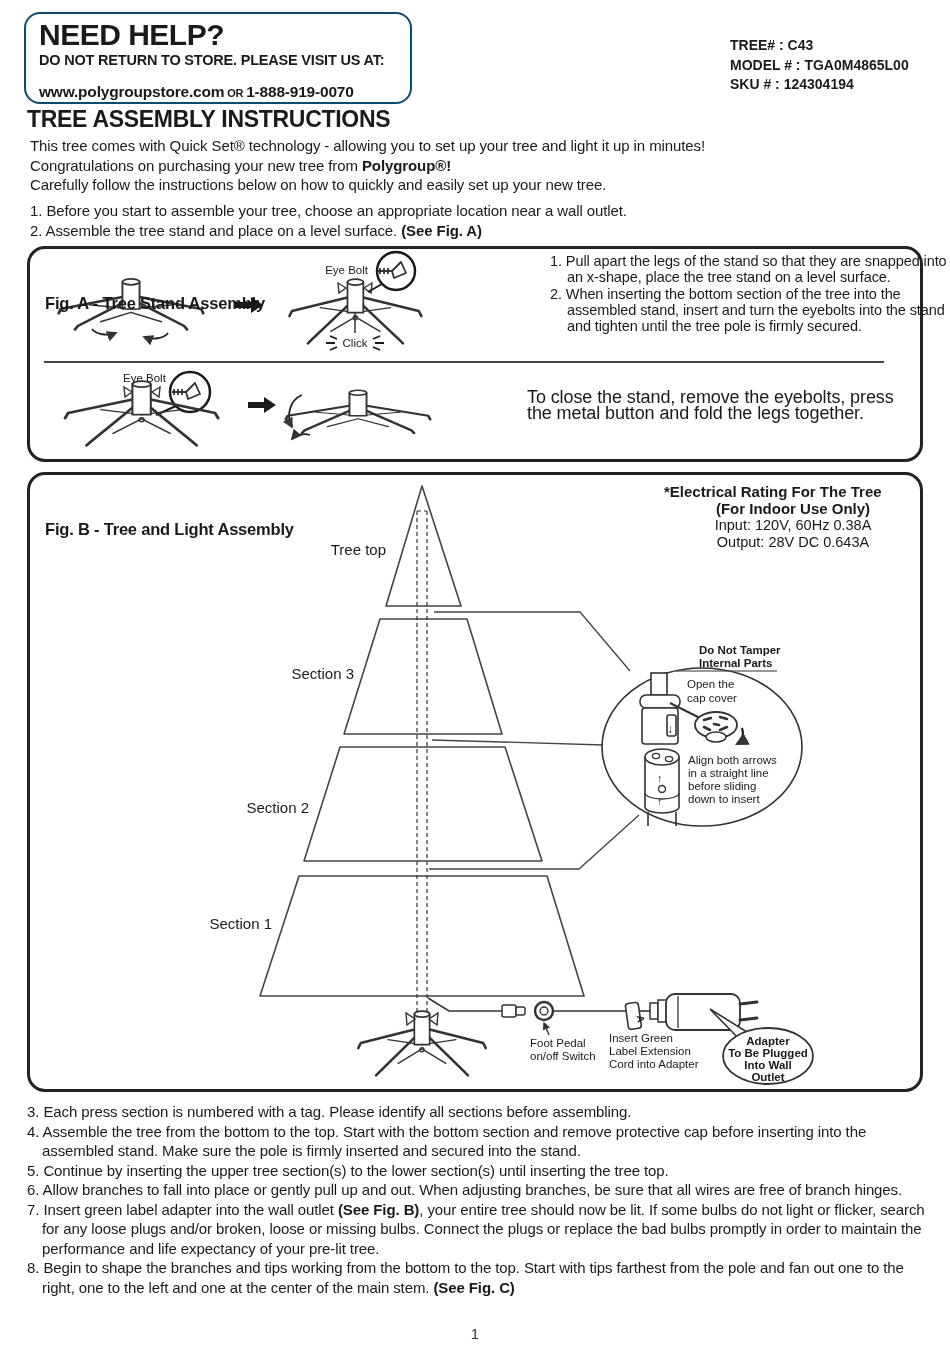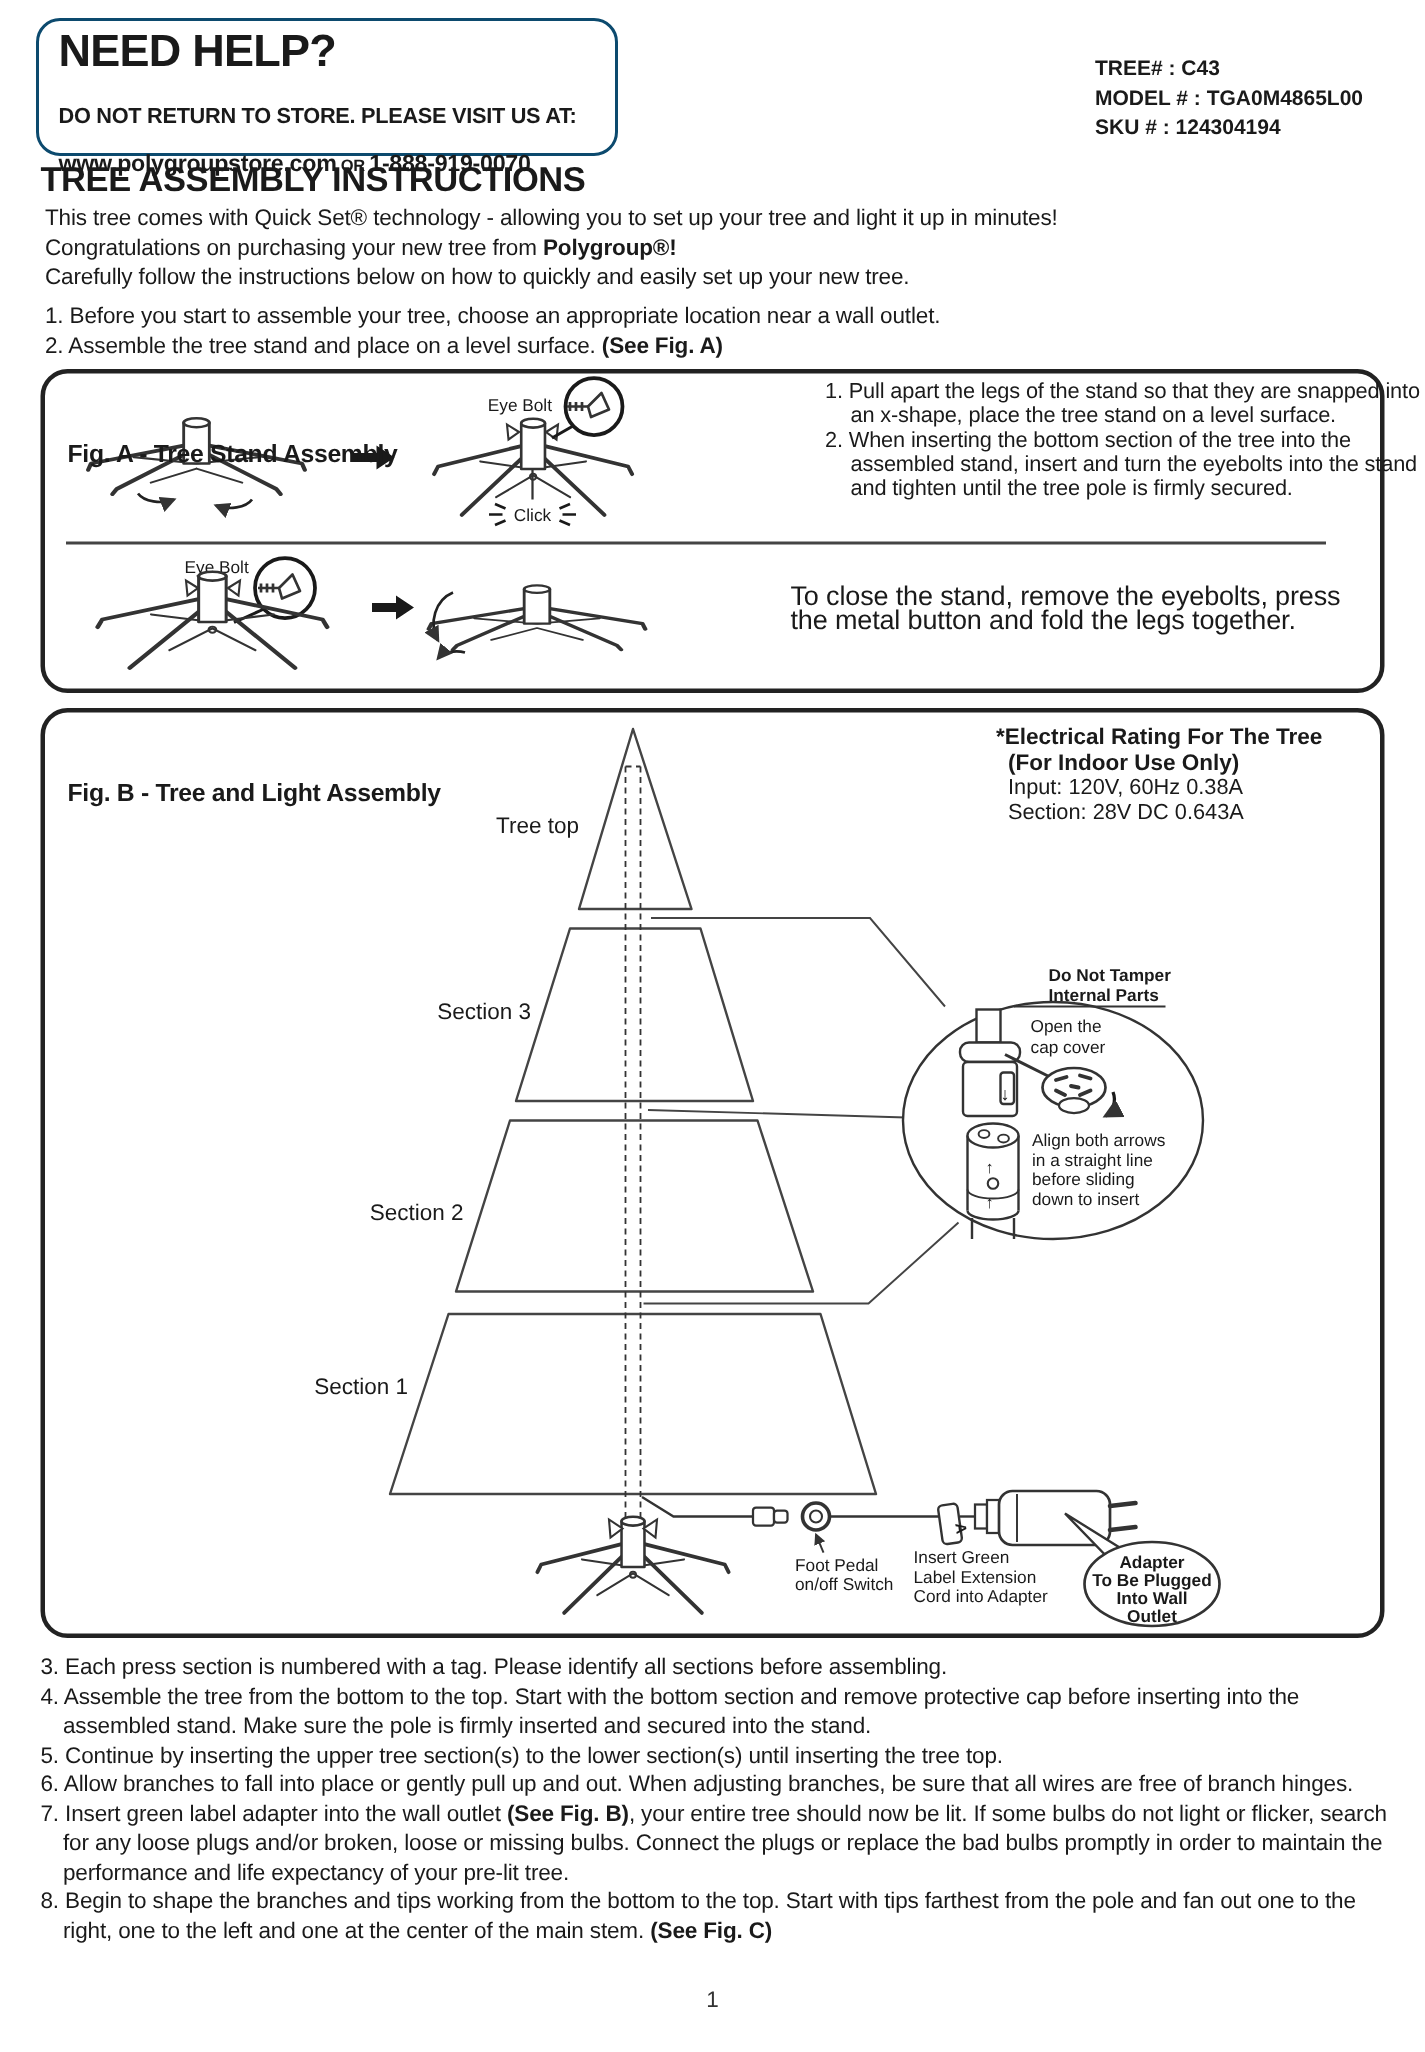--- a/index.html
+++ b/index.html
@@ -10,7 +10,7 @@
   .help-box{position:absolute;left:24px;top:12px;width:388px;height:92px;border:2px solid #0c4a6e;
             border-radius:16px;box-sizing:border-box;padding:5px 13px 0 13px;background:#fff;}
   .hb-title{font-size:30px;font-weight:800;letter-spacing:-.5px;line-height:32px;}
-  .hb-sub{font-size:14.5px;font-weight:700;margin-top:19px;letter-spacing:-.2px;}
+  .hb-sub{font-size:14.5px;font-weight:700;margin-top:1px;letter-spacing:-.2px;}
   .hb-contact{font-size:15.5px;font-weight:700;margin-top:15px;letter-spacing:-.2px;}
   .hb-or{font-size:11px;font-weight:700;}
   .product-info{position:absolute;left:730px;top:36px;font-size:14px;font-weight:700;line-height:19.5px;}

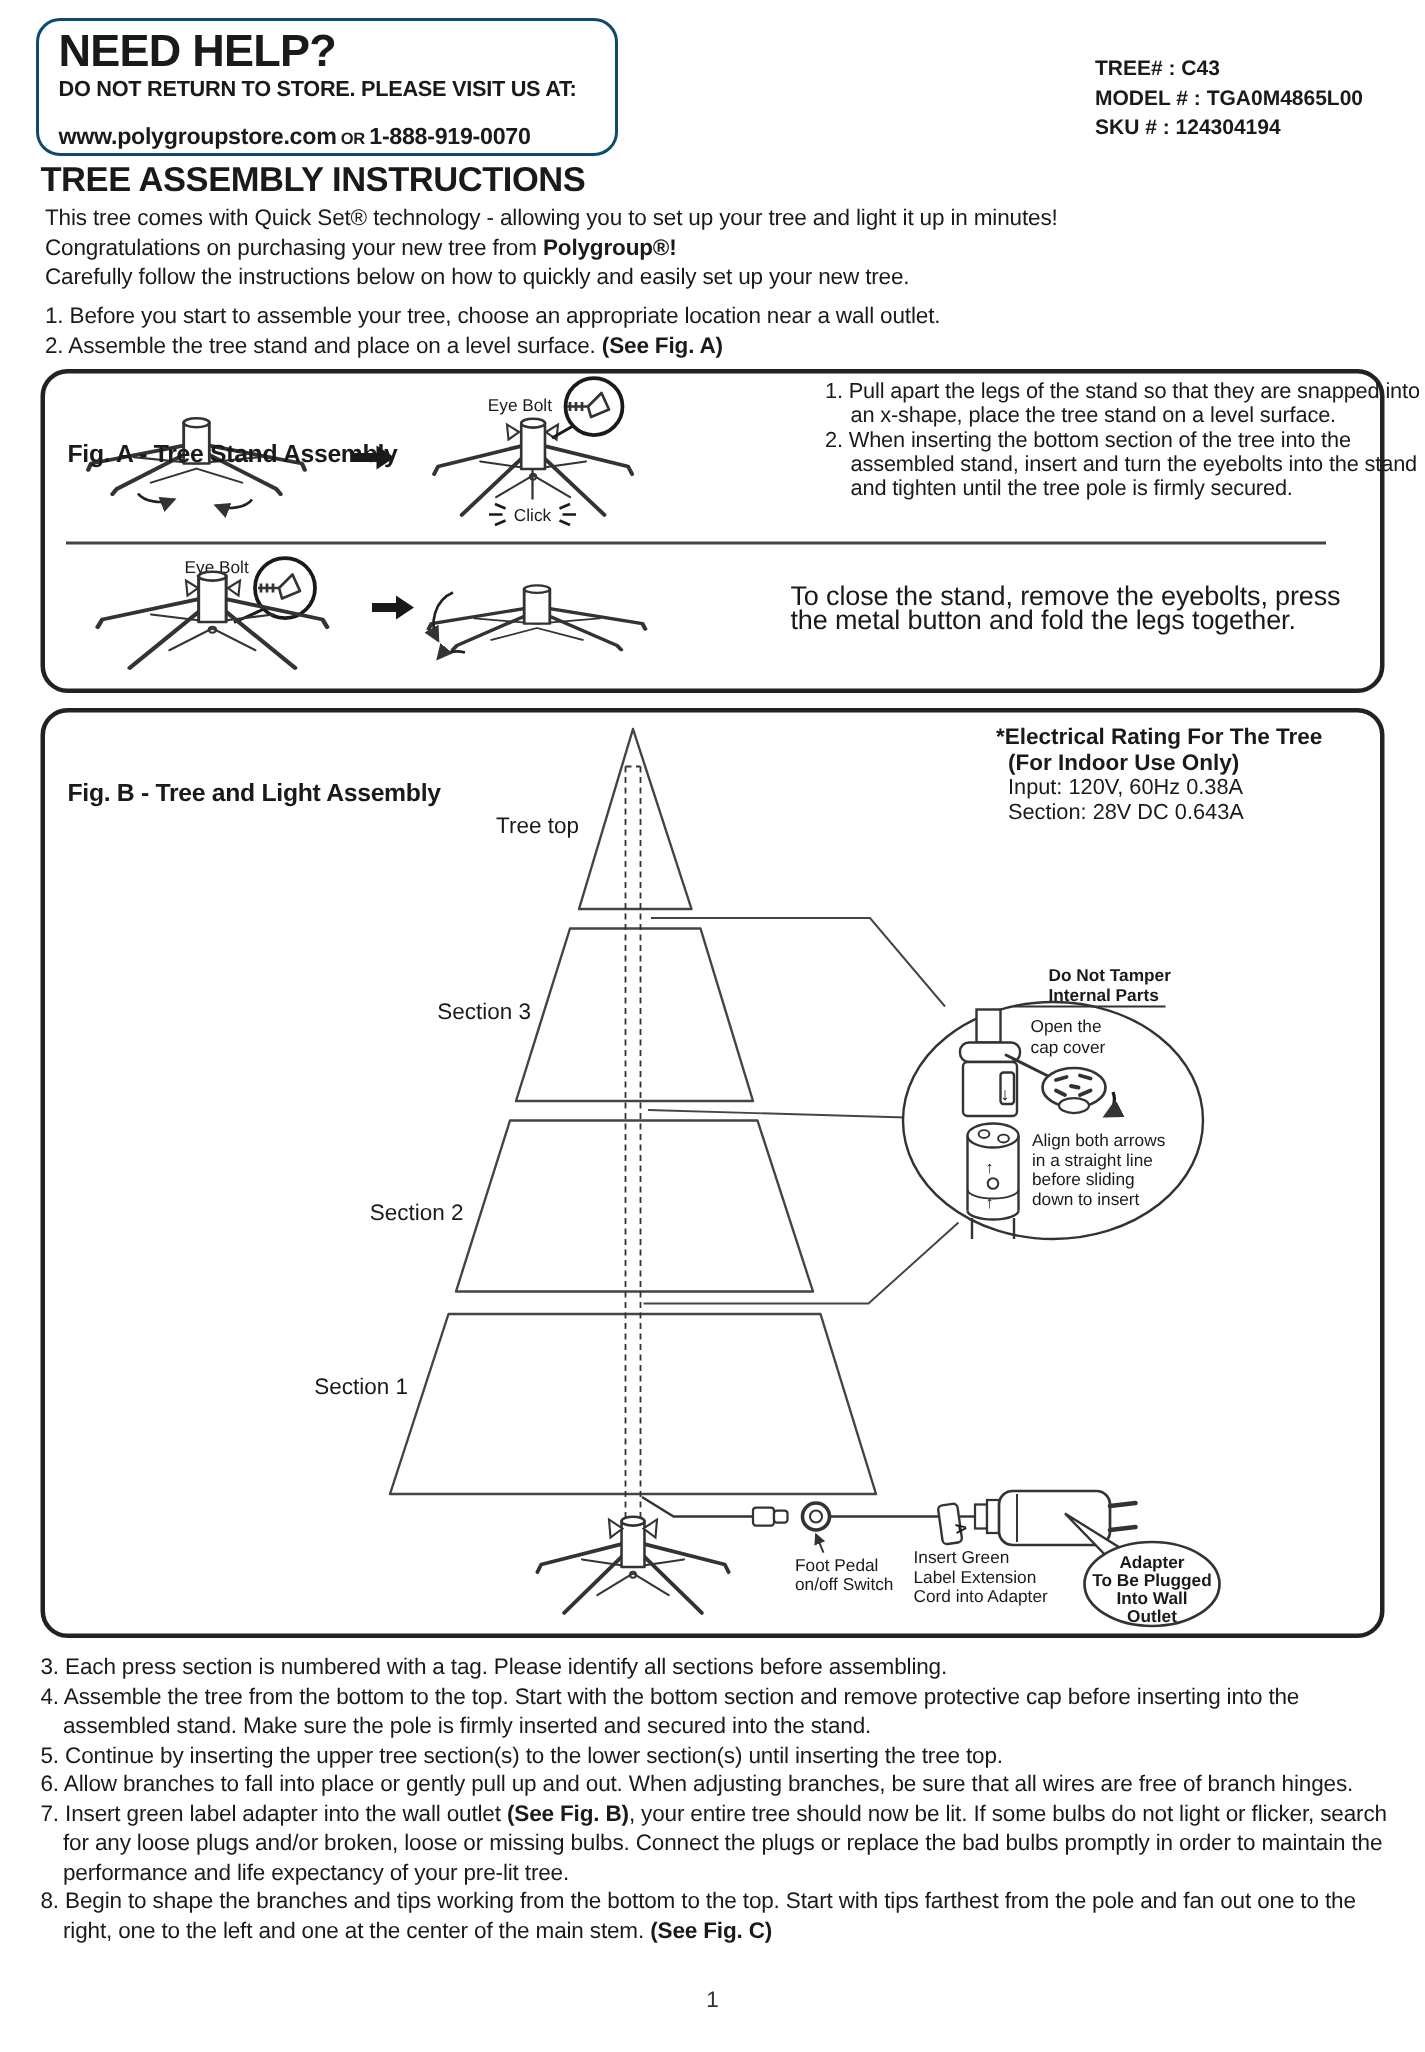--- a/index.html
+++ b/index.html
@@ -35,7 +35,7 @@
   .figA-close{position:absolute;left:497px;top:140px;width:392px;font-size:18px;line-height:16px;letter-spacing:-.1px;}
   .figB-rating{position:absolute;left:634px;top:9px;width:250px;font-size:14.5px;line-height:16.5px;}
   .figB-rating .b{font-weight:800;font-size:15px;}
-  .figB-rating .ind{padding-left:8px;}
+  .figB-rating .ind{padding-left:8px;text-align:center;}
   .figsvg{position:absolute;left:0;top:0;}
 
   

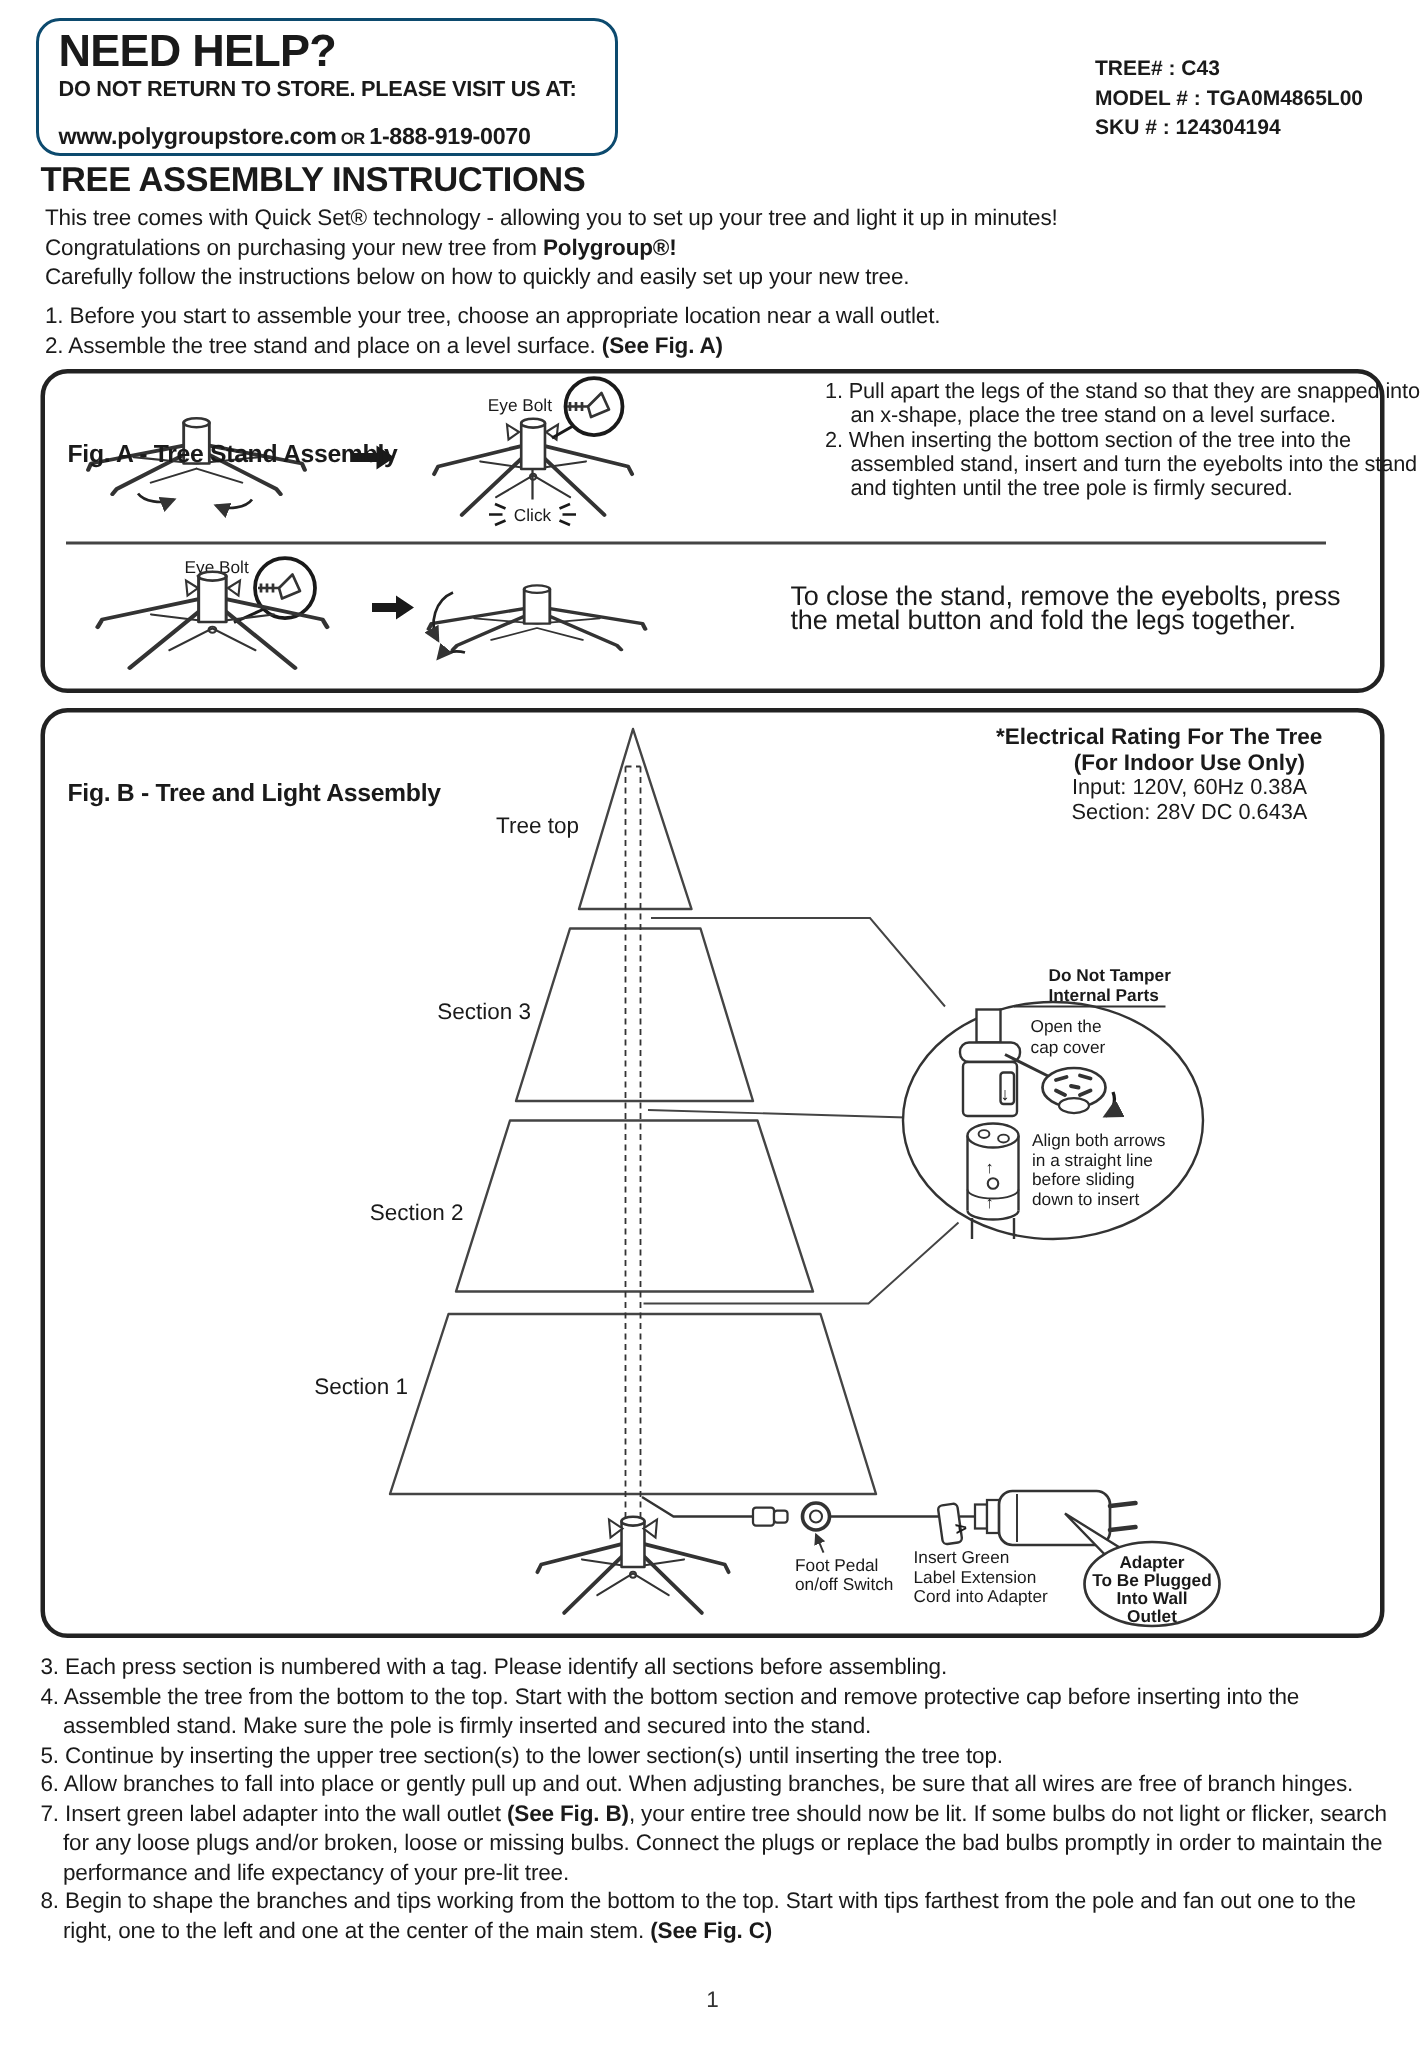--- a/index.html
+++ b/index.html
@@ -279,7 +279,7 @@
       <div class="b">*Electrical Rating For The Tree</div>
       <div class="b ind">(For Indoor Use Only)</div>
       <div class="ind">Input: 120V, 60Hz 0.38A</div>
-      <div class="ind">Section: 28V DC 0.643A</div>
+      <div class="ind">Output: 28V DC 0.643A</div>
     </div>
   </div>
 

